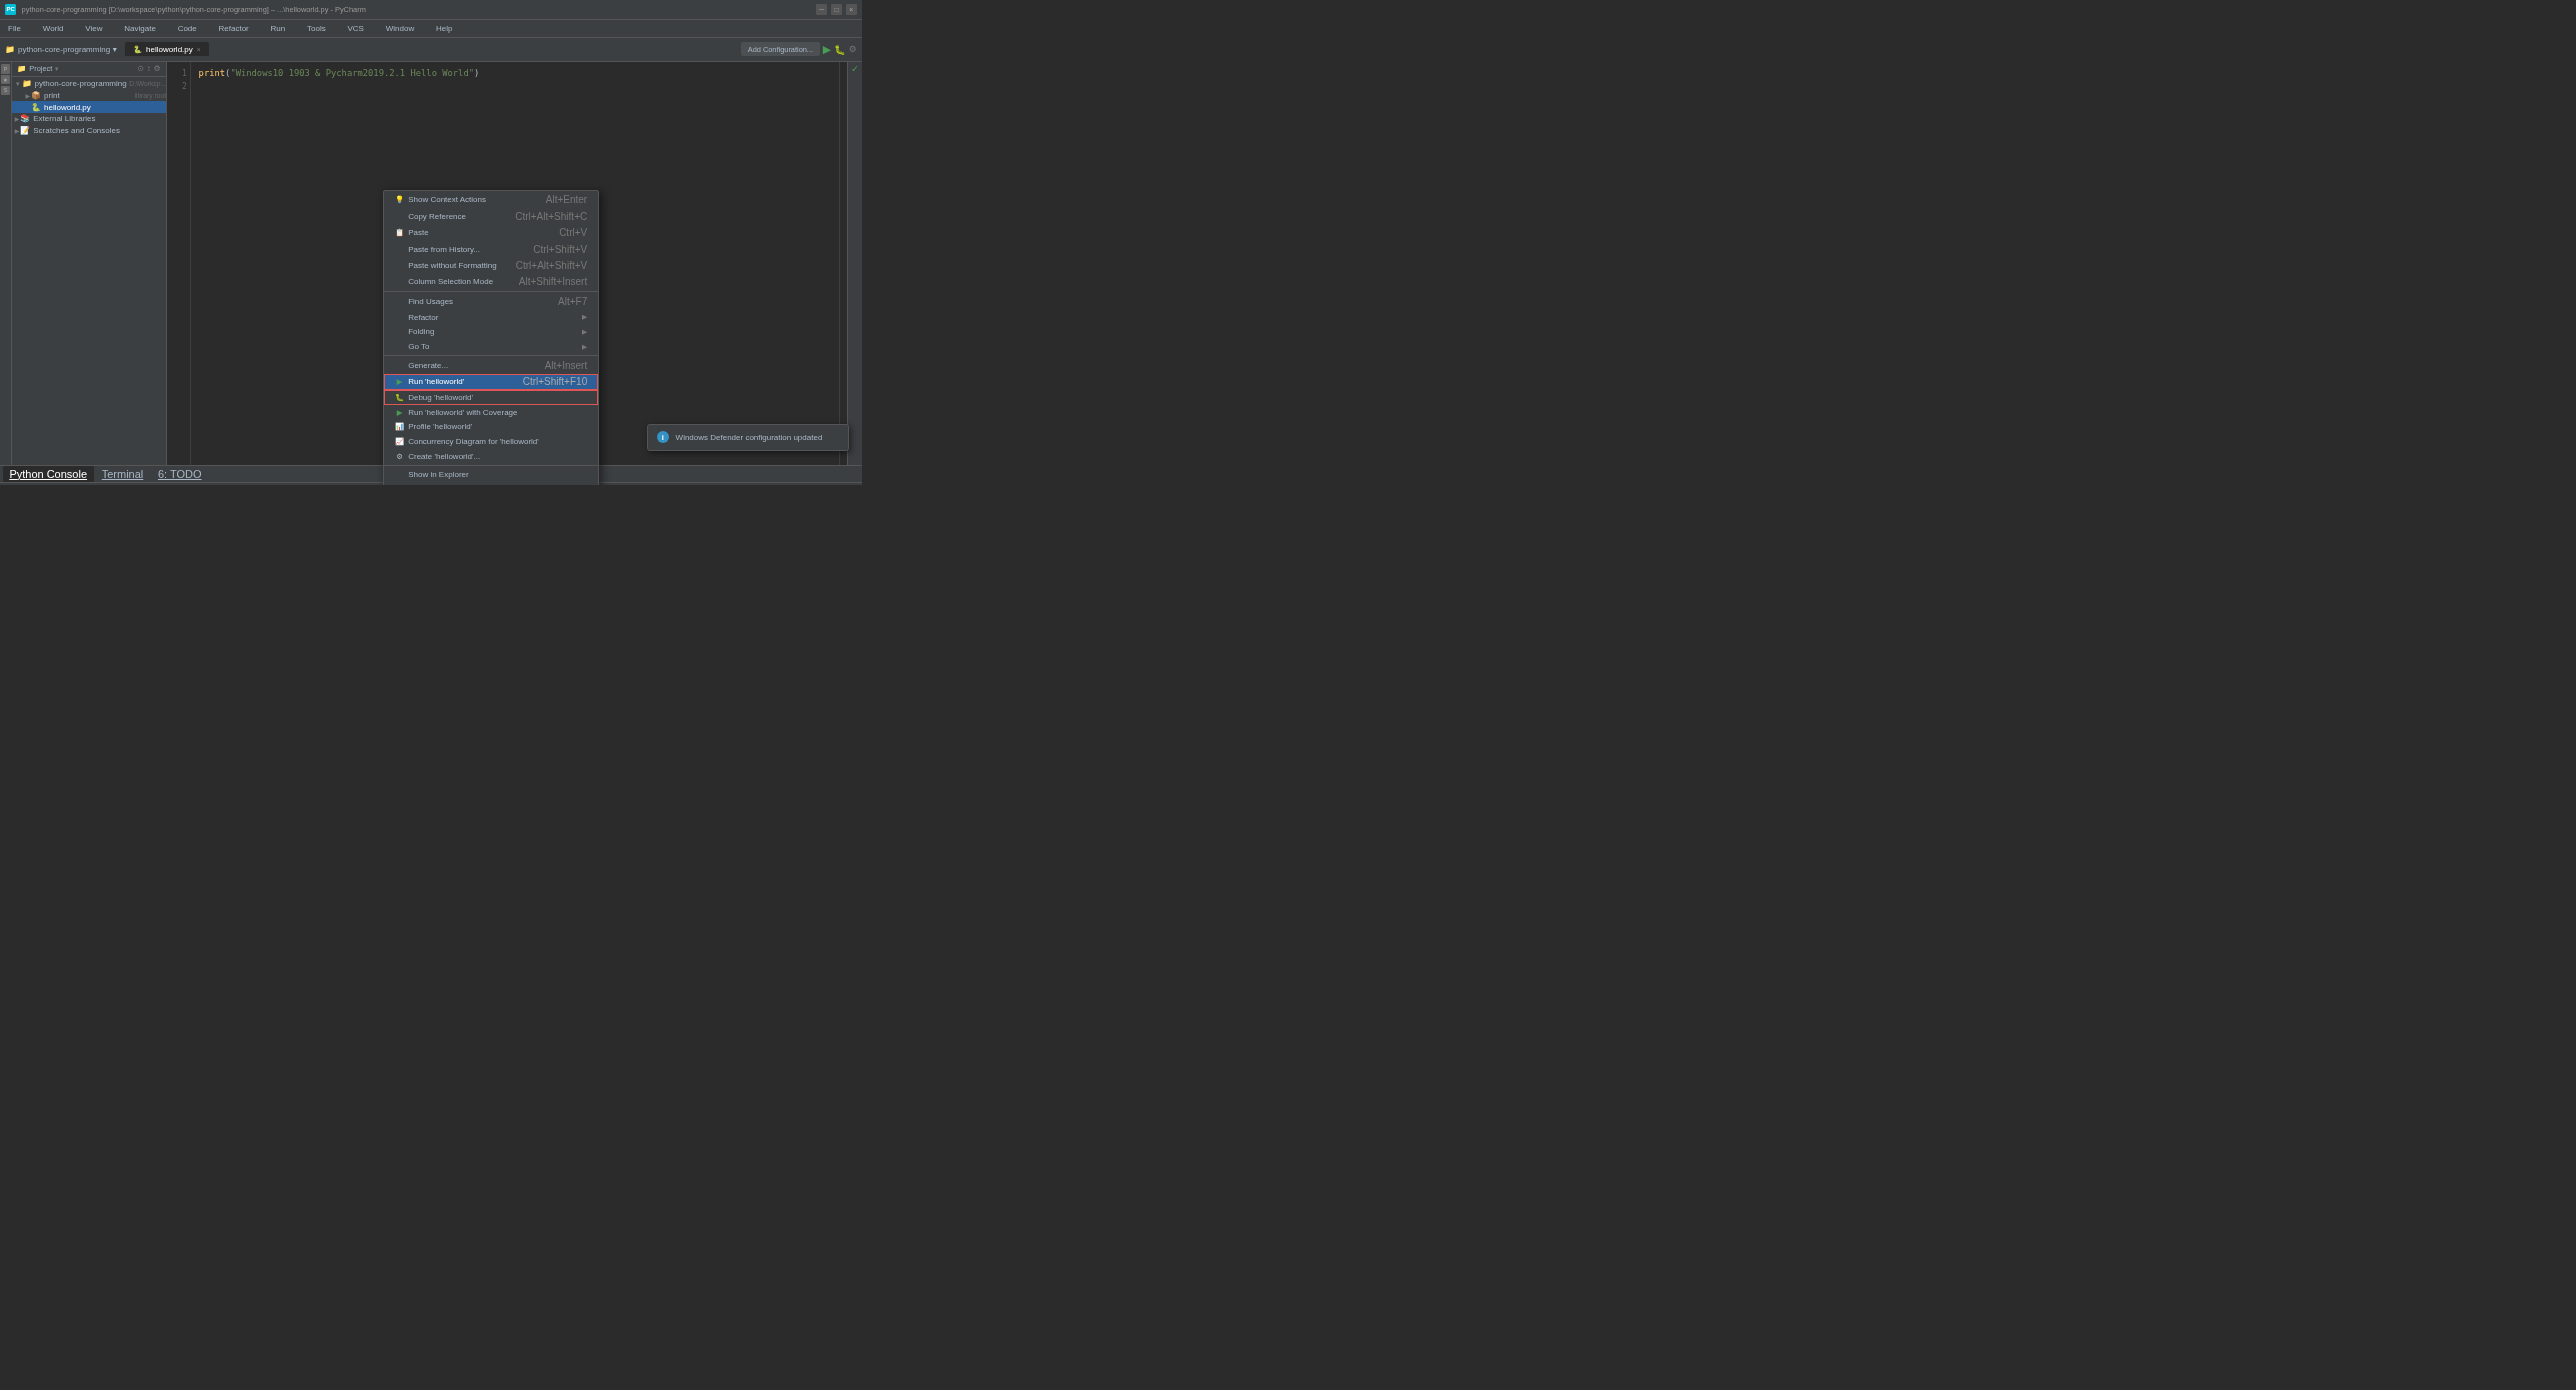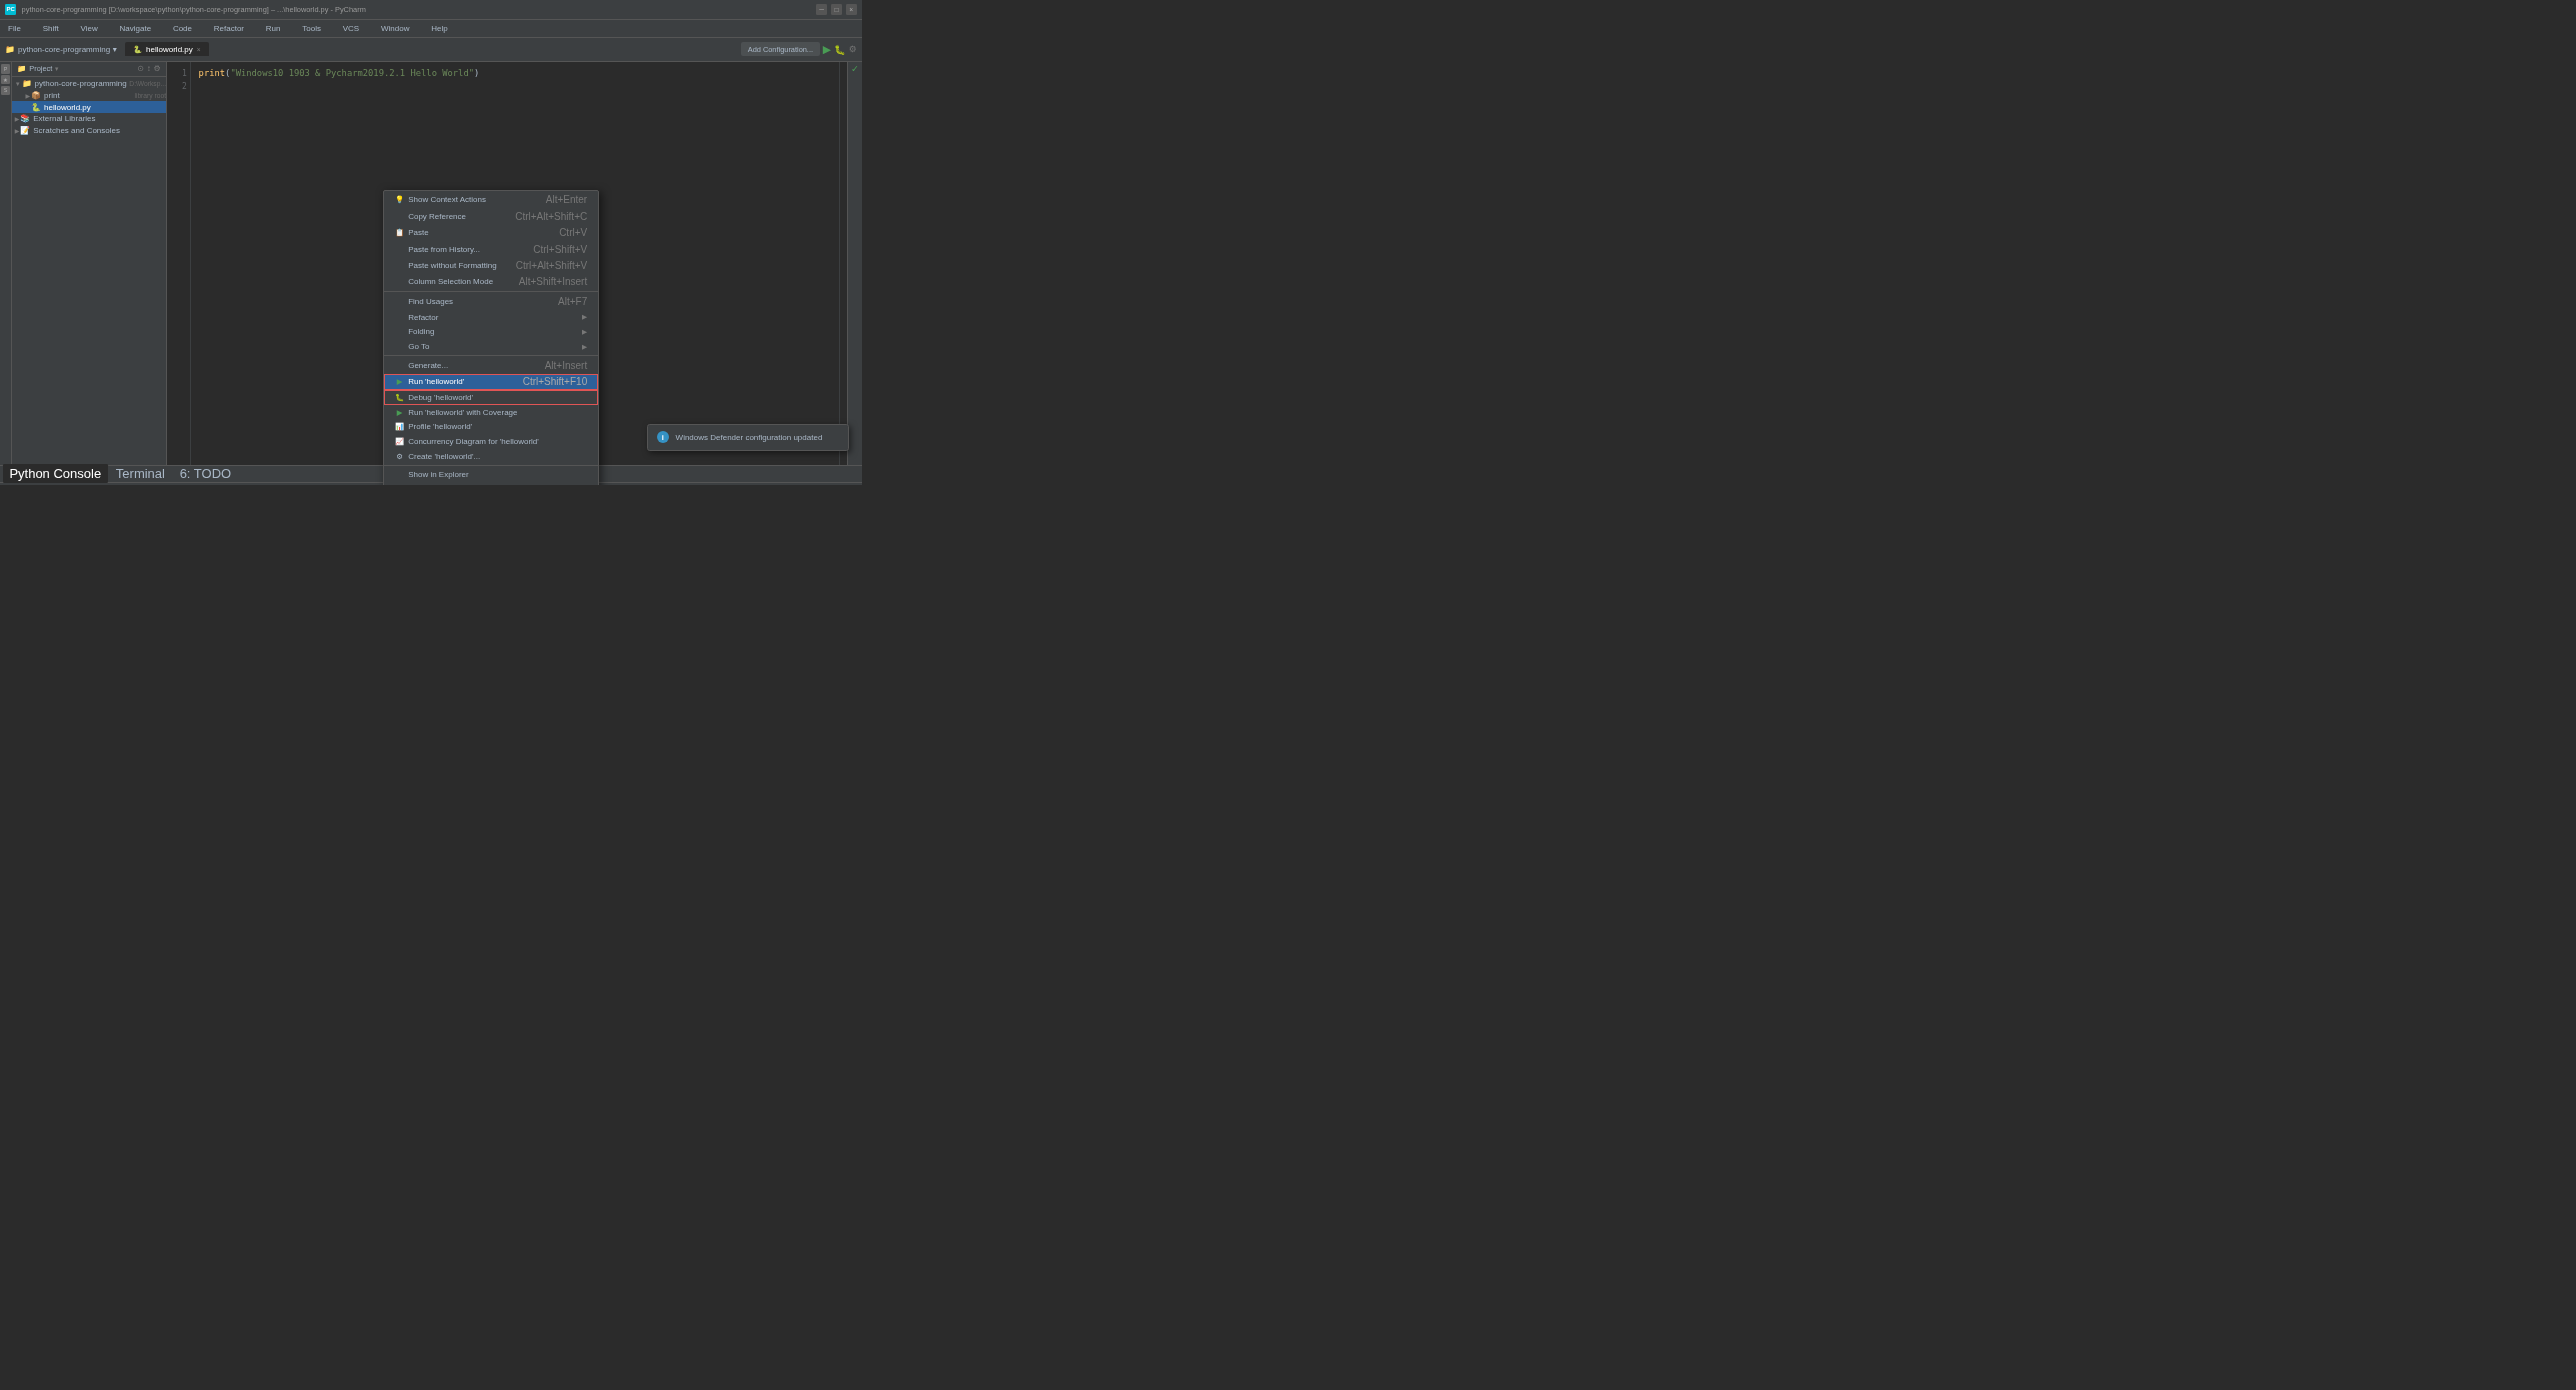--- a/index.html
+++ b/index.html
@@ -339,7 +339,7 @@
 
 <div class="menu-bar">
   <span class="menu-item">File</span>
-  <span class="menu-item">Shift</span>
+  <span class="menu-item">World</span>
   <span class="menu-item">View</span>
   <span class="menu-item">Navigate</span>
   <span class="menu-item">Code</span>

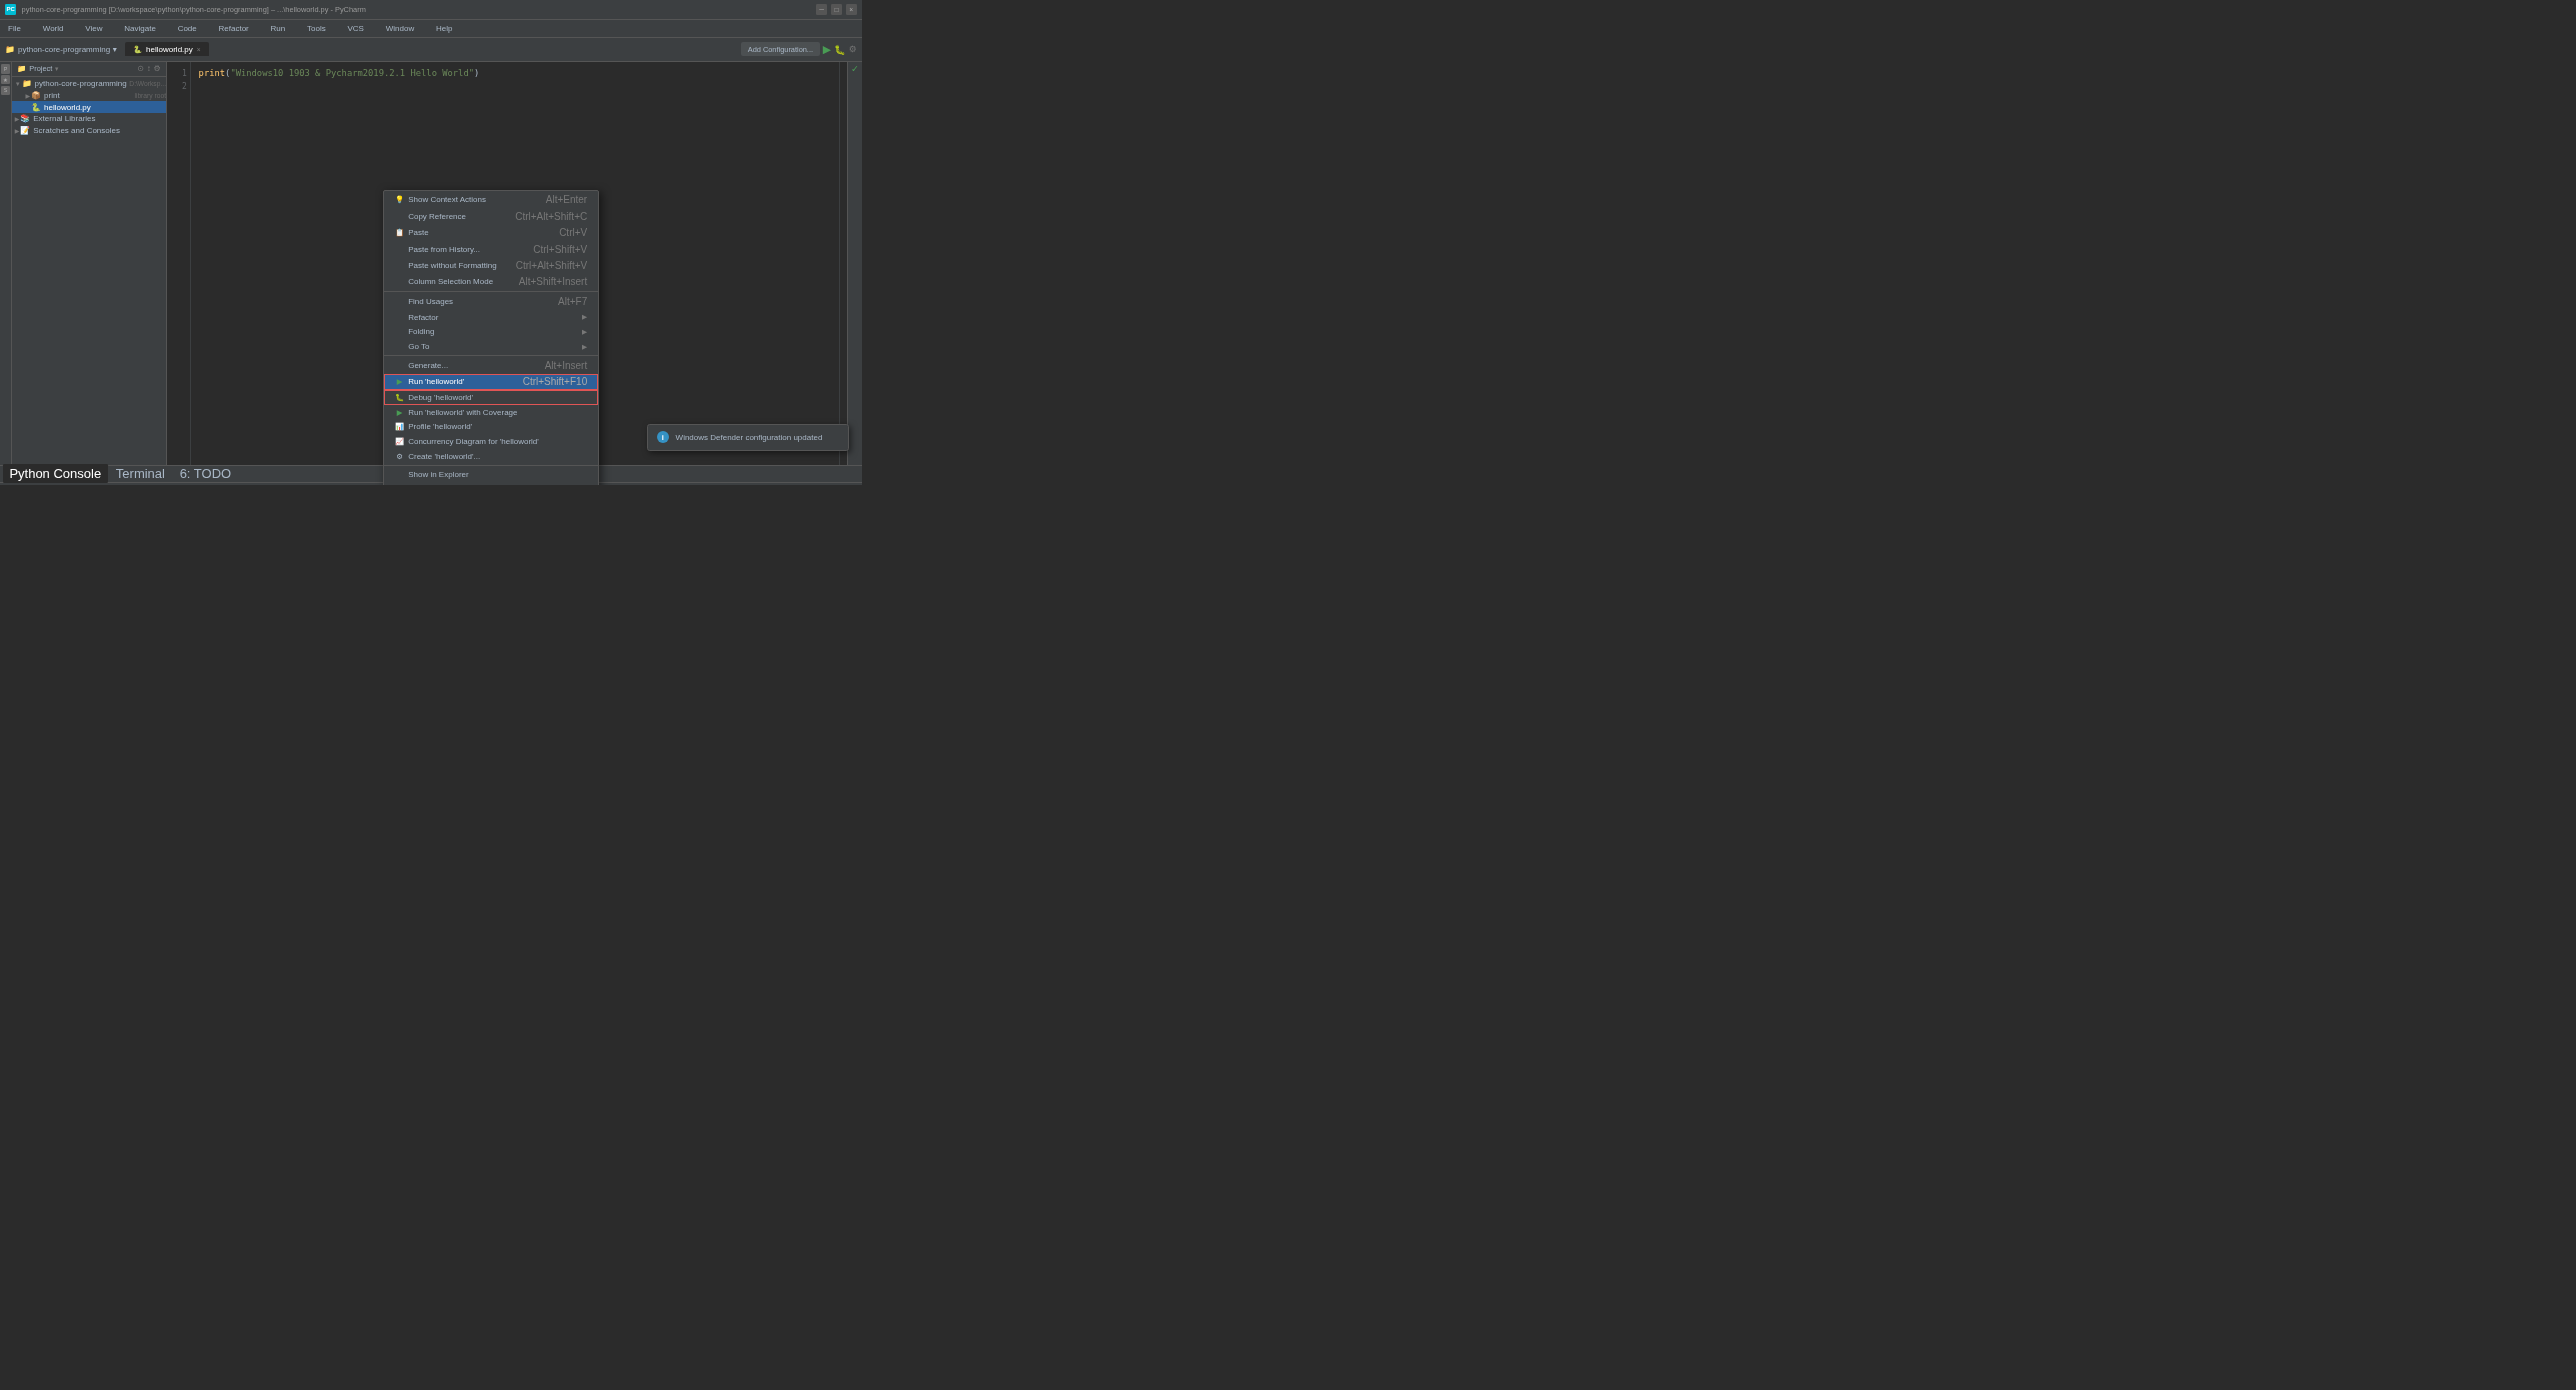--- a/index.html
+++ b/index.html
@@ -289,10 +289,11 @@
     }
     .bottom-tab {
       padding: 2px 6.7px;
-      font-size: 13px;
+      font-size: 11px;
       color: #a9b7c6;
       cursor: pointer;
       border-radius: 1.3px;
+      text-decoration: underline;
     }
     .bottom-tab.active { background: #2b2b2b; color: #fff; }
 

